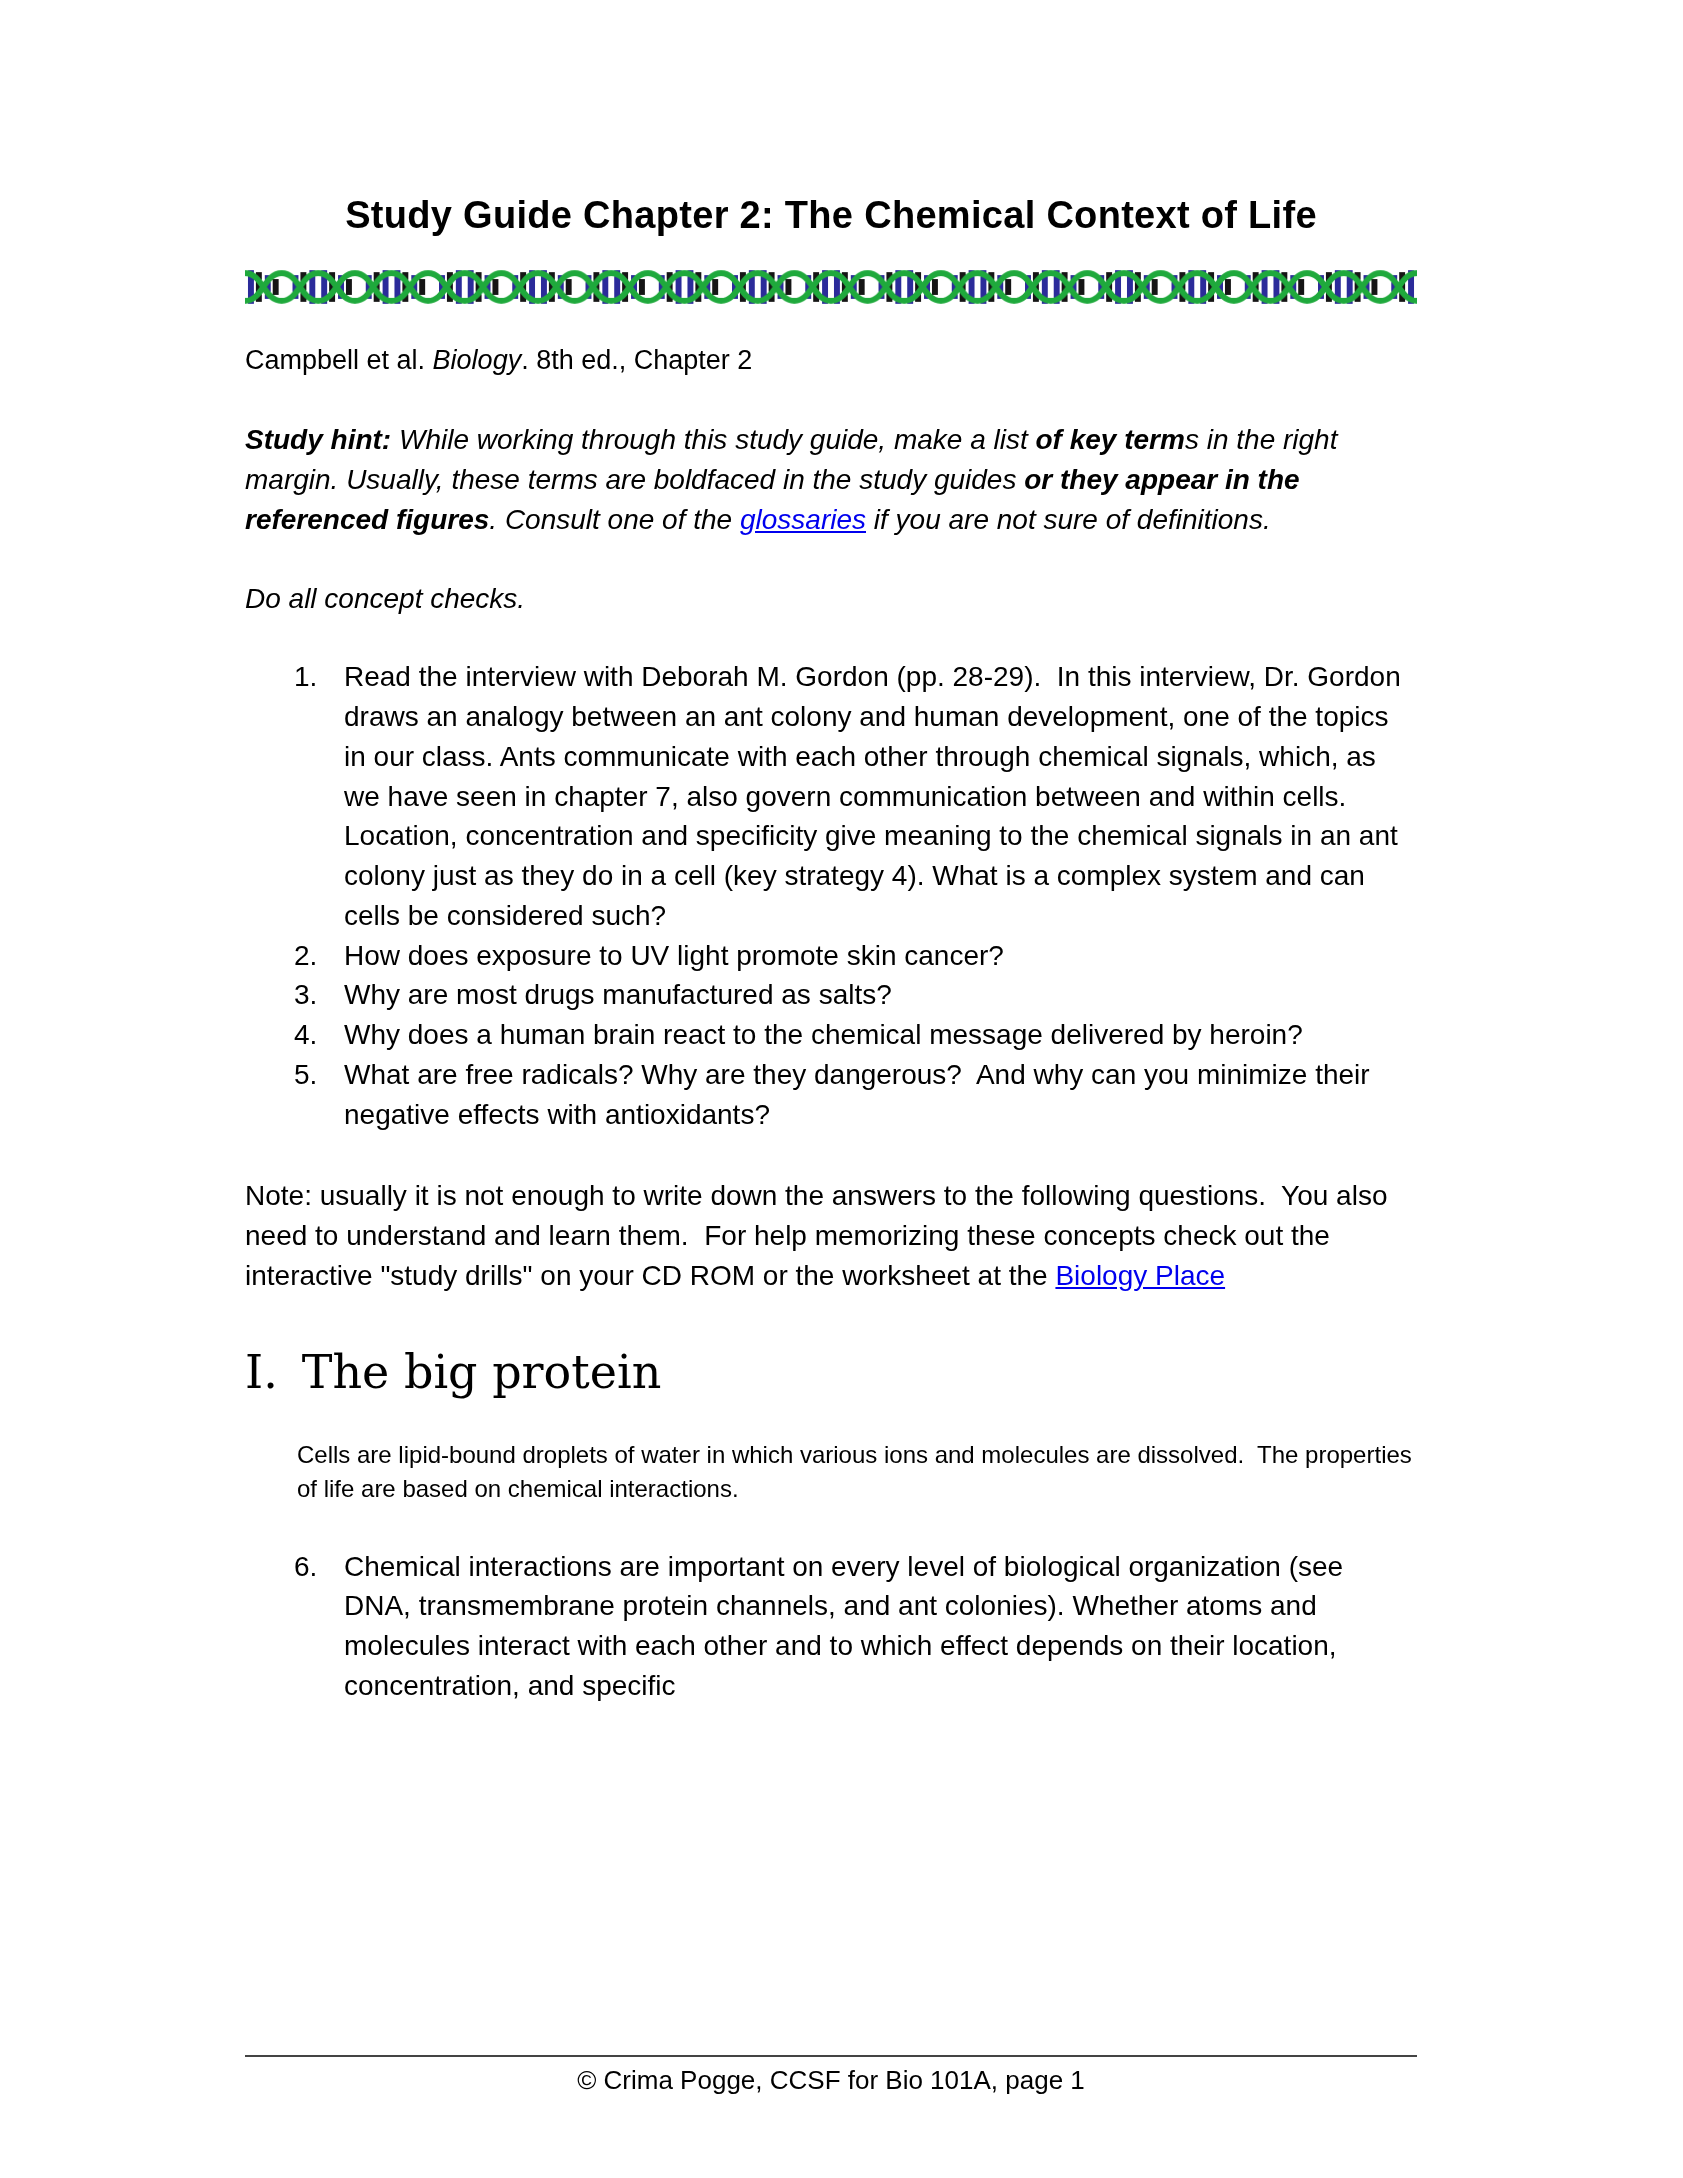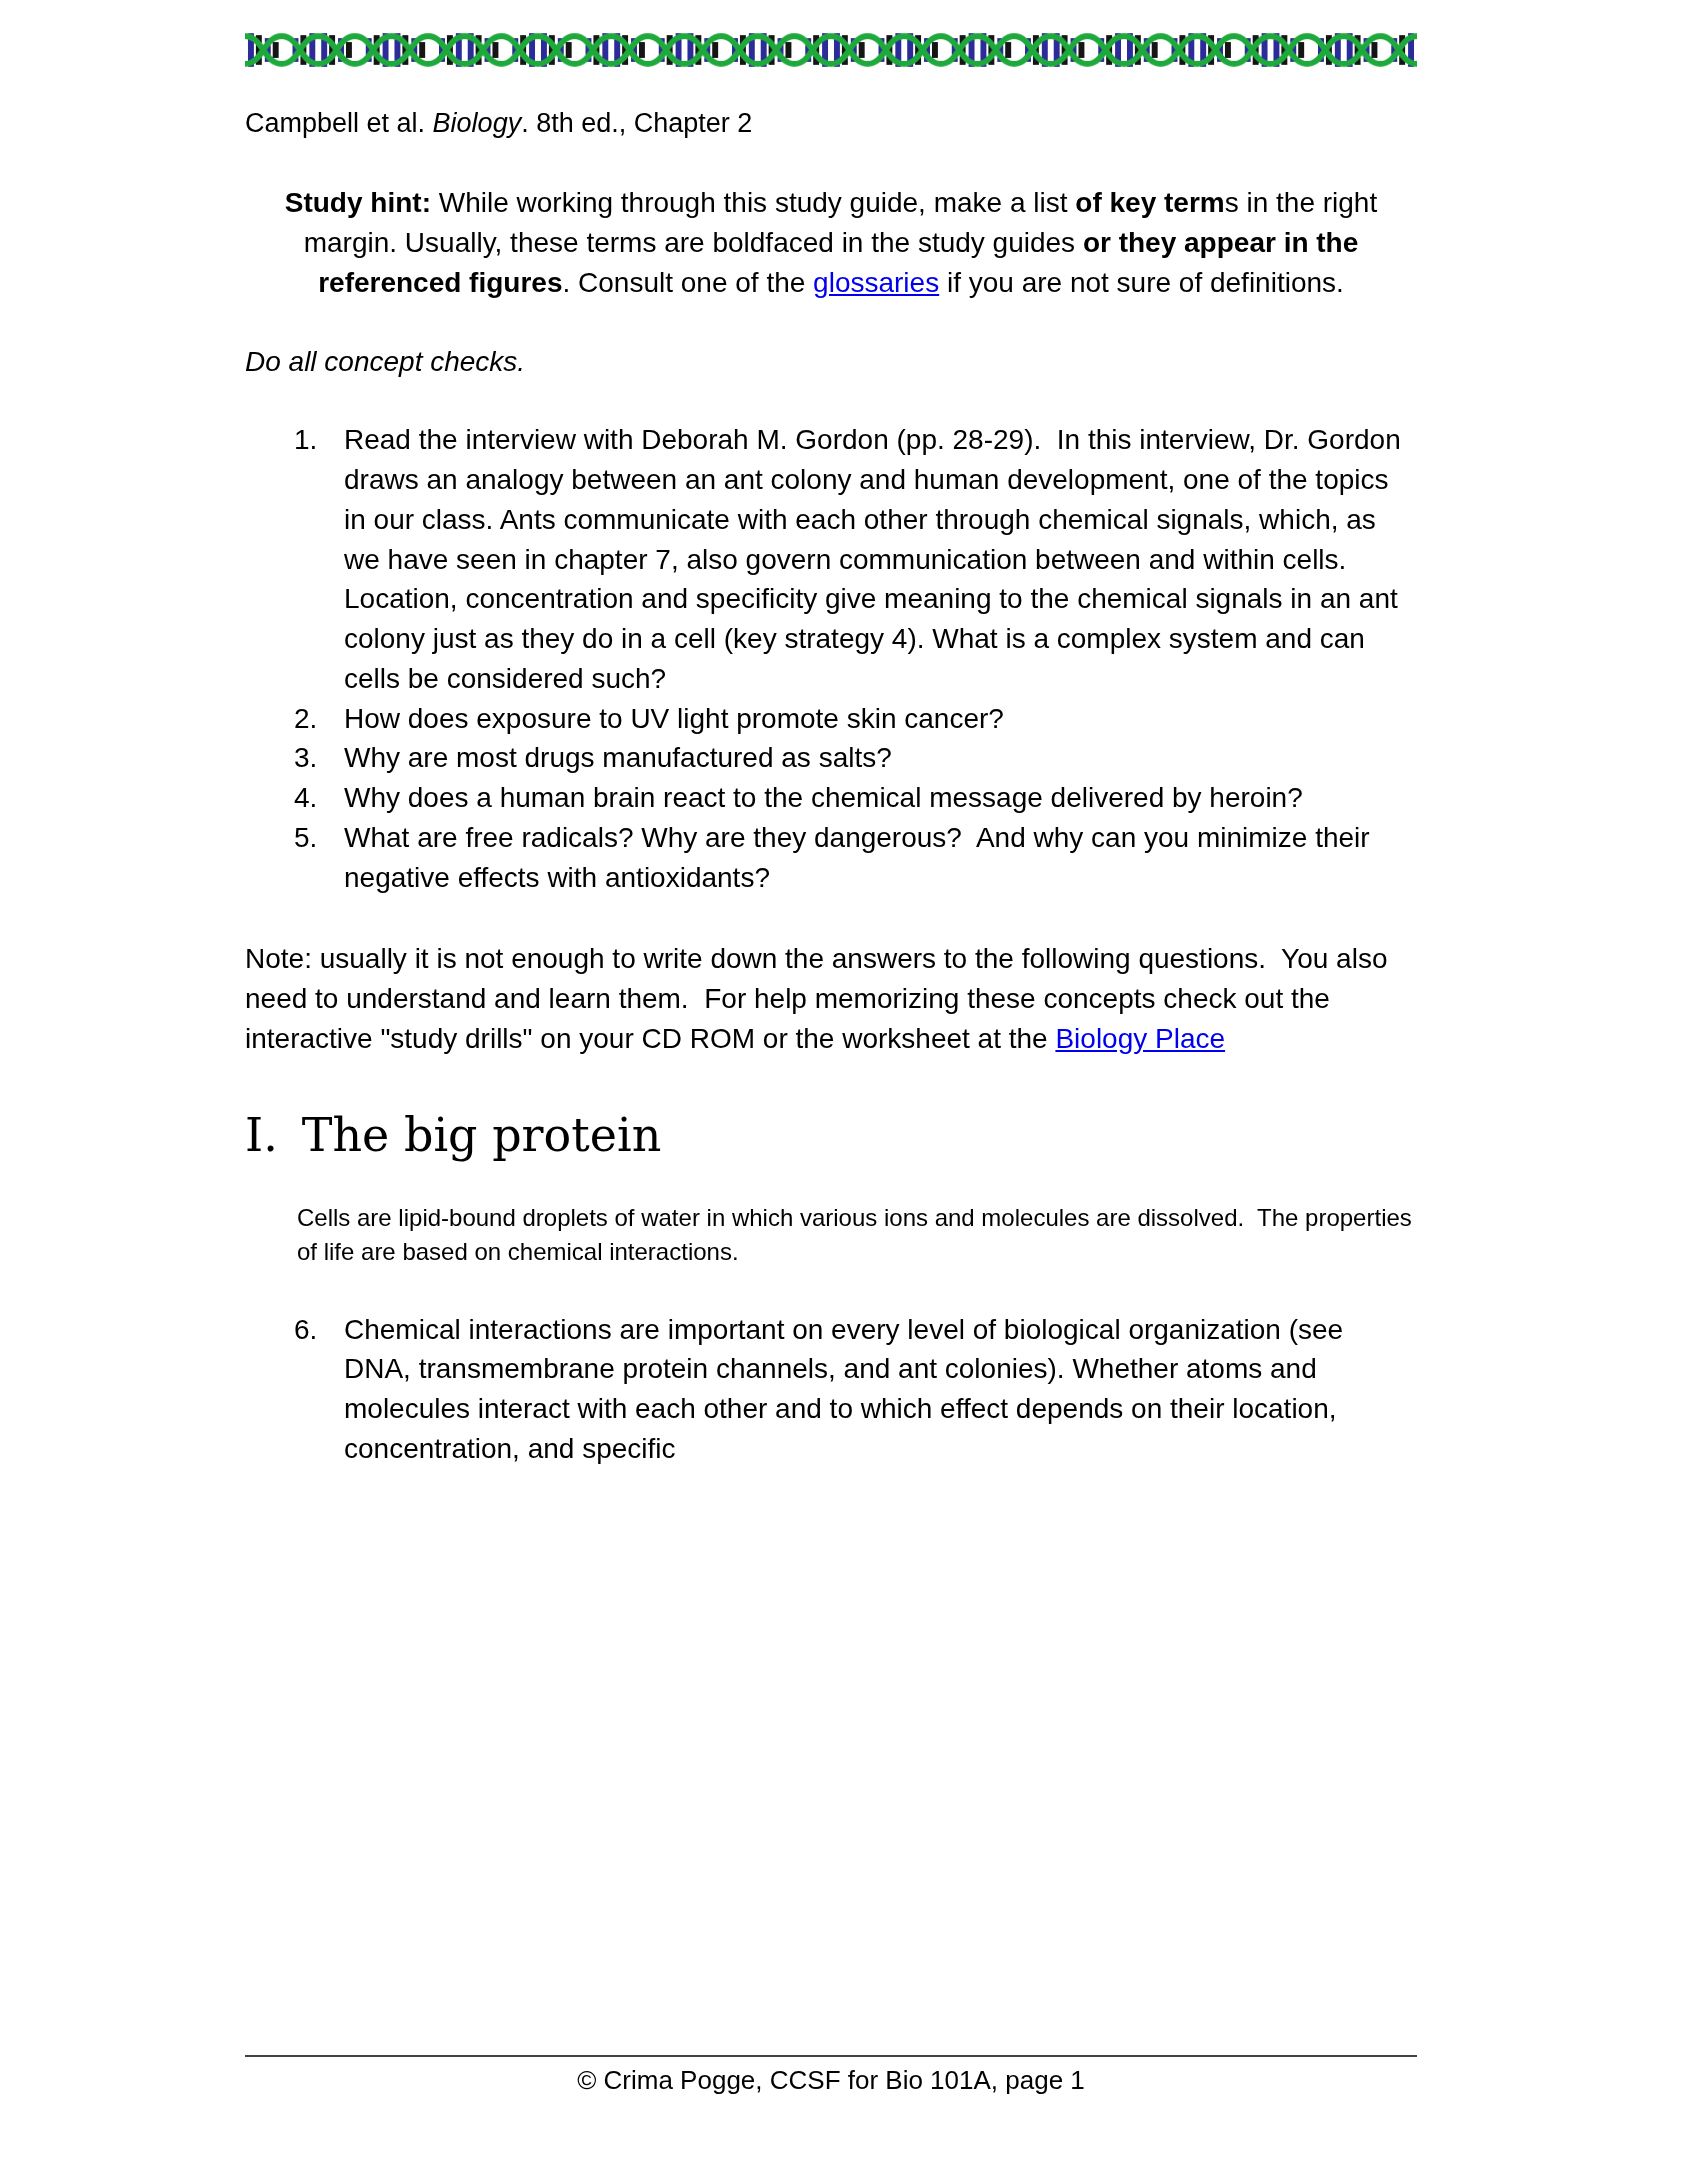--- a/index.html
+++ b/index.html
@@ -45,6 +45,7 @@
 
 <div class="content">
 
+  <div class="title">Study Guide Chapter 2: The Chemical Context of Life</div>
 
   <div class="helix-wrap">
     <svg width="1172" height="44" viewBox="0 0 1184 44">

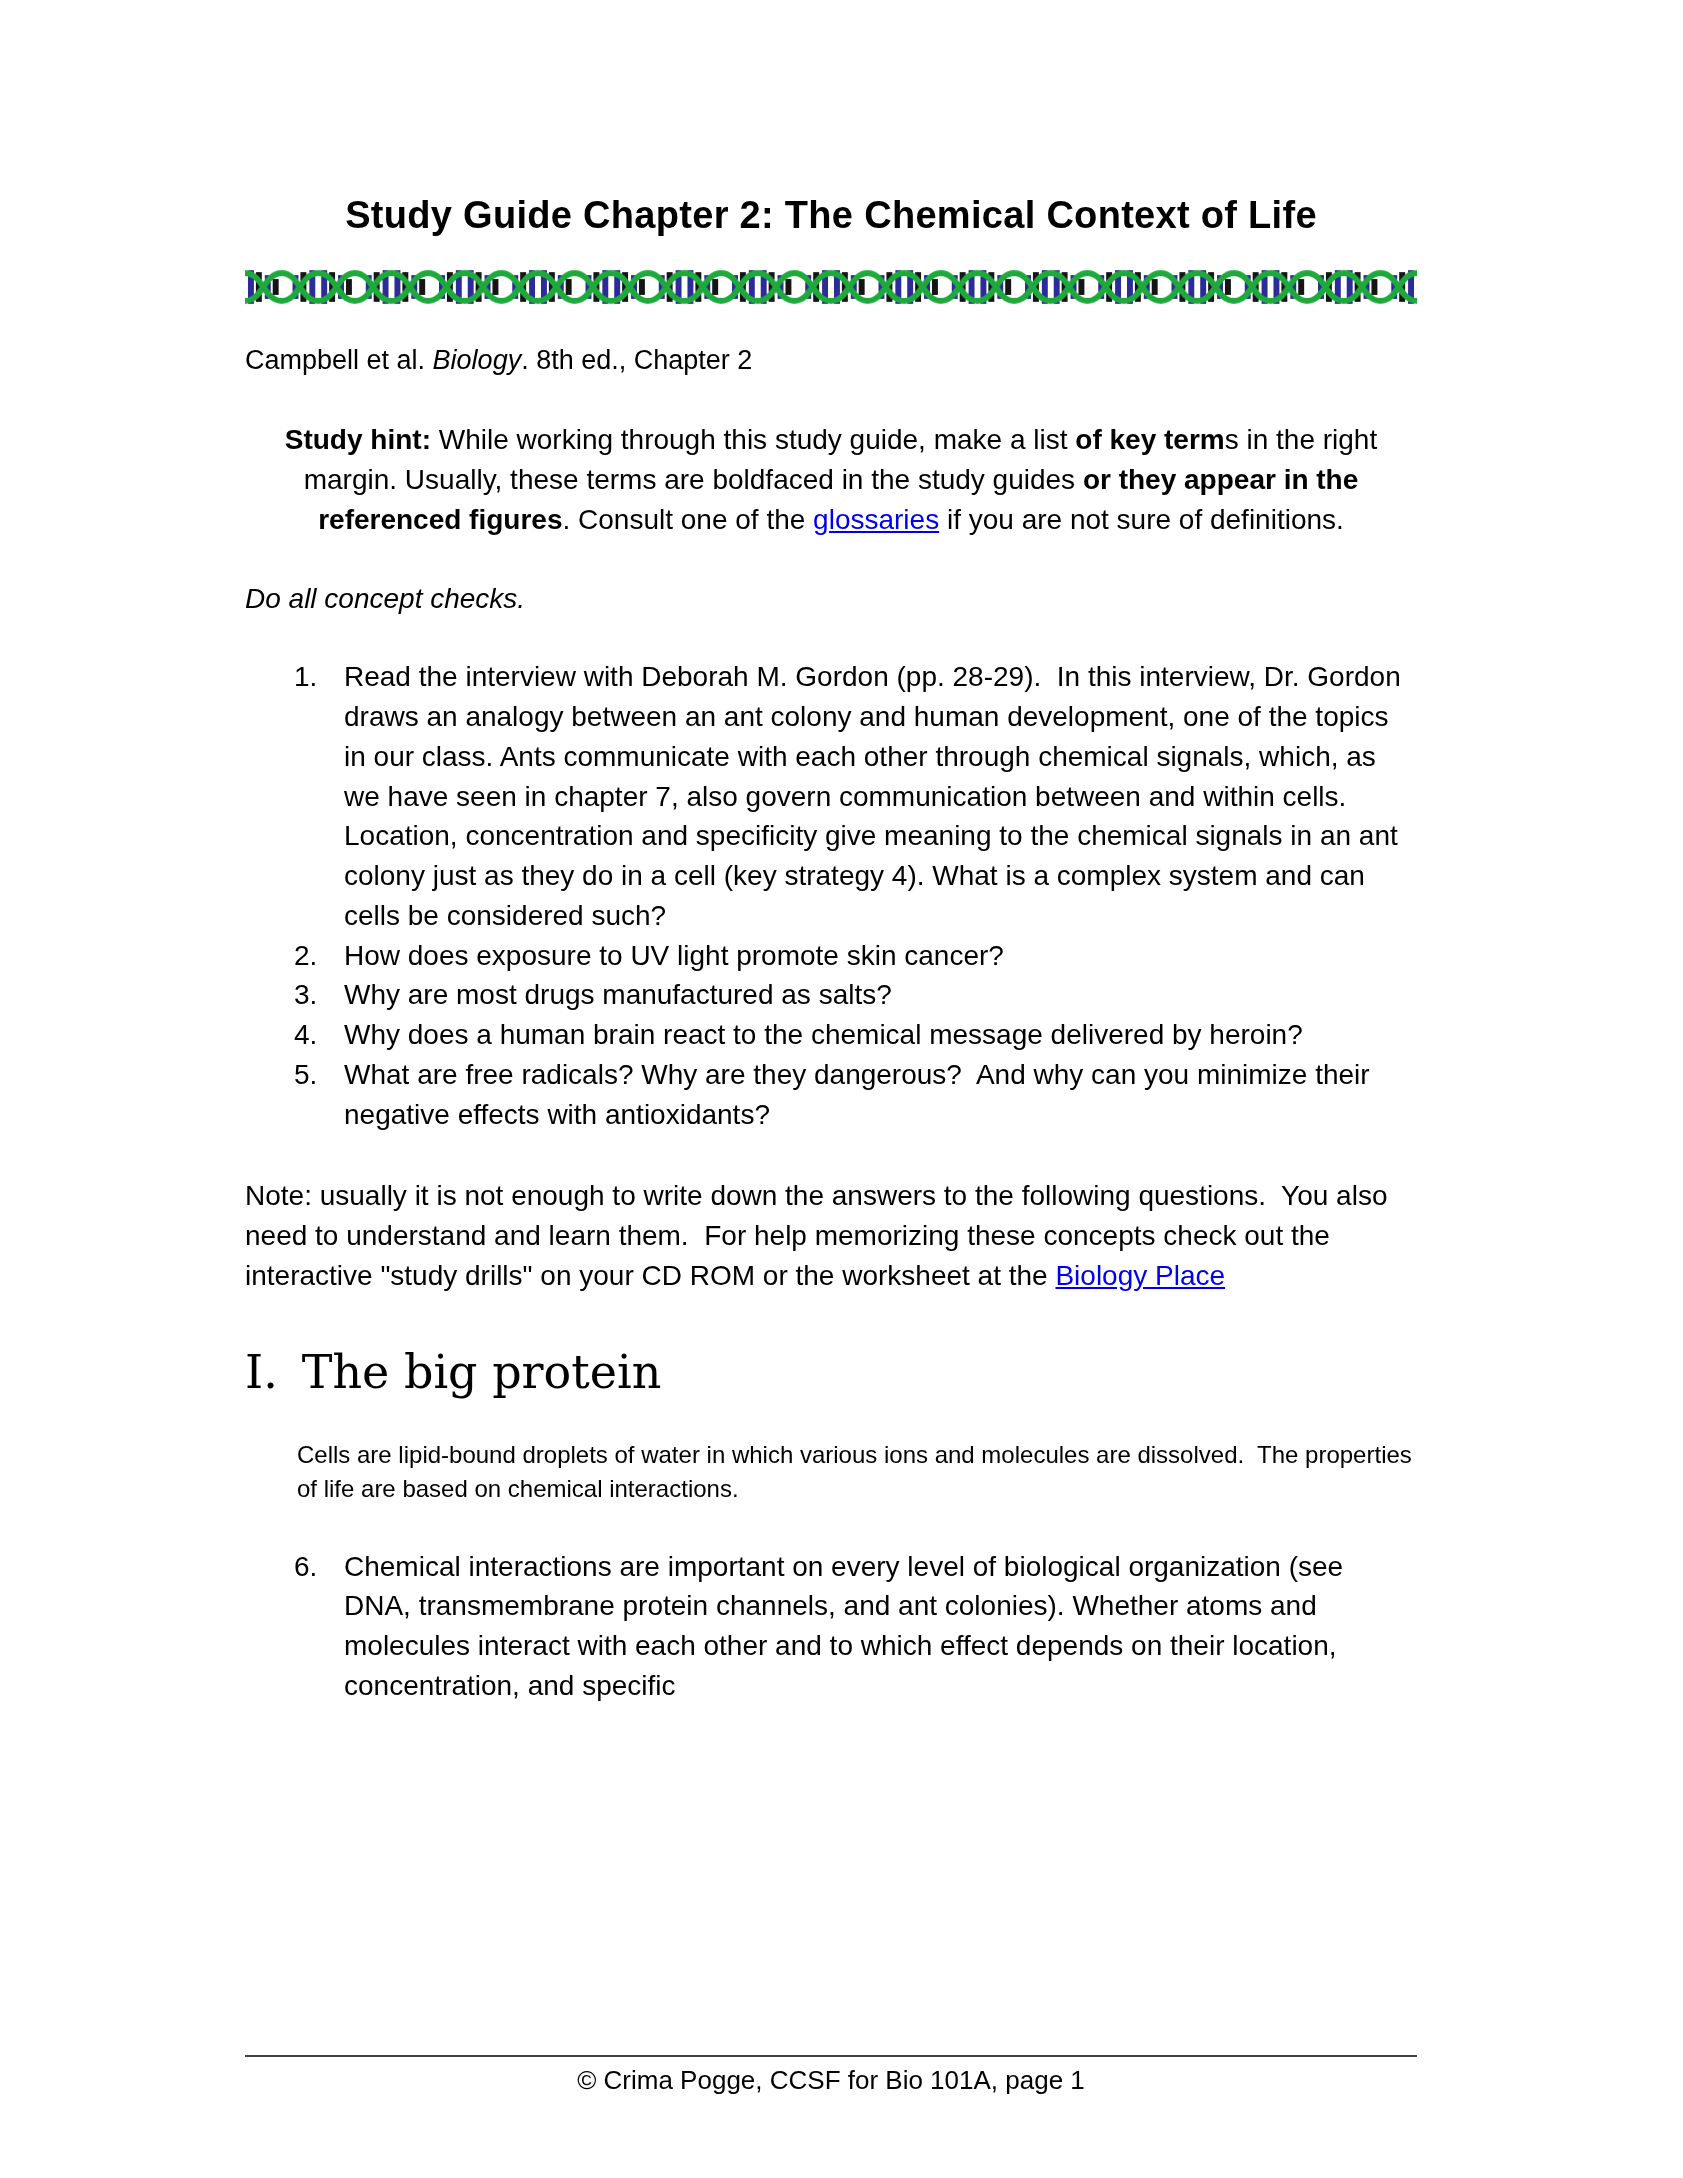--- a/index.html
+++ b/index.html
@@ -16,7 +16,7 @@
   .citation{margin-top:36px;font-size:27px;white-space:pre-wrap;}
   .citation .book{font-style:italic;}
   p.hint{
-    margin:44px 0 0 0;font-size:28px;line-height:1.42;white-space:pre-wrap;text-align:center;
+    margin:44px 0 0 0;font-size:28px;line-height:1.42;font-style:italic;white-space:pre-wrap;
   }
   p.hint b{font-weight:bold;}
   p.concept{margin:44px 0 0 0;font-size:28px;font-style:italic;white-space:pre-wrap;}

